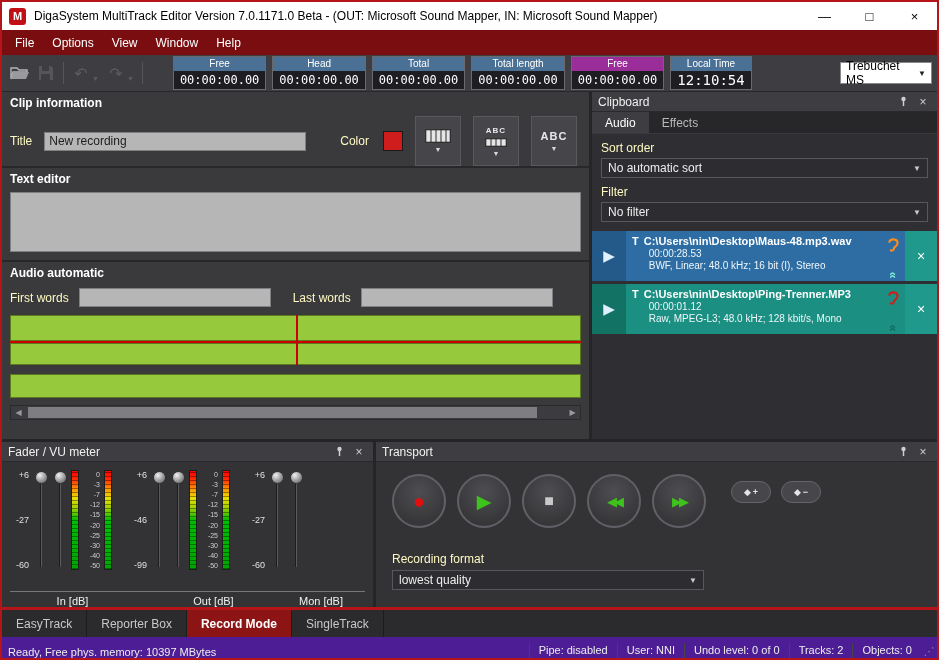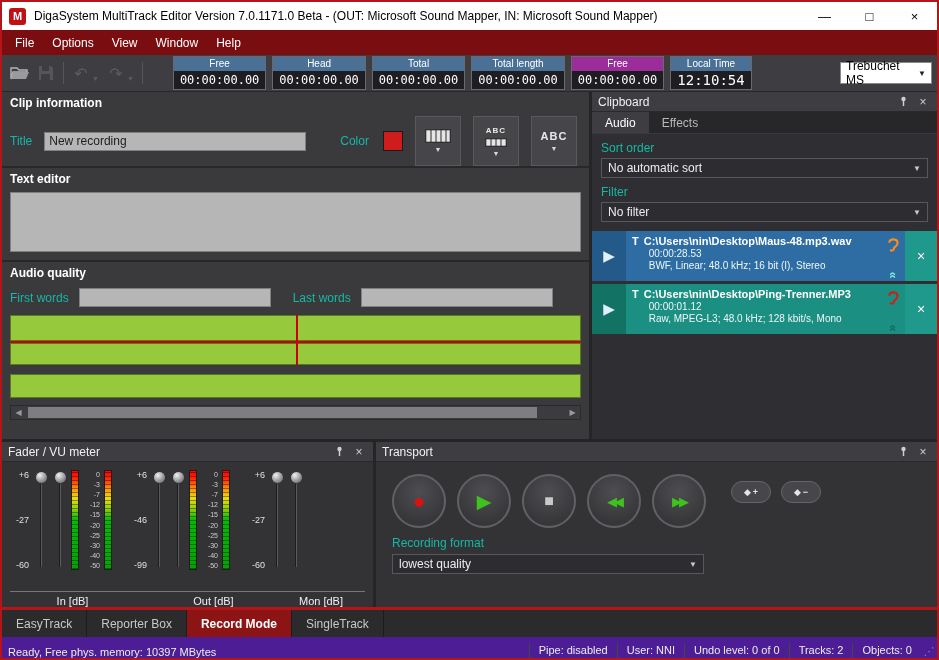--- a/index.html
+++ b/index.html
@@ -45,7 +45,7 @@
   .left-col { width:590px; flex:none; display:flex; flex-direction:column; background:#3a3a3d;
     border-right:3px solid #252528; }
   .section-header { font-size:12px; font-weight:bold; color:#fff; padding:4px 8px; }
-  .panel-label { font-size:12px; color:#14b8a6; }
+  .panel-label { font-size:12px; color:#fef9c3; }
 
   .clip-info { height:76px; flex:none; border-bottom:2px solid #28282b; }
   .clip-row { display:flex; align-items:center; padding:0 8px; height:54px; }

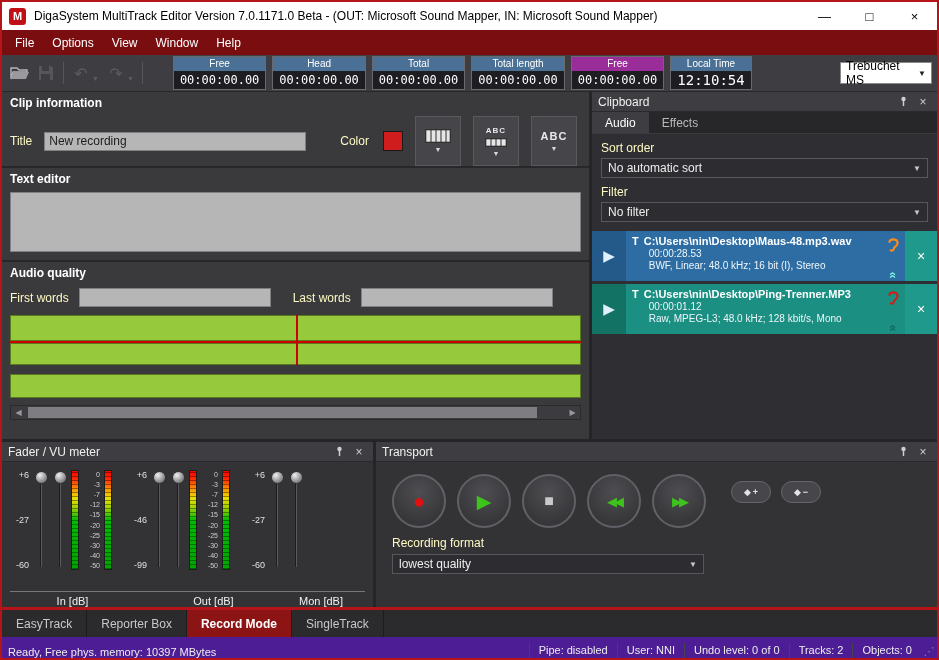--- a/index.html
+++ b/index.html
@@ -290,7 +290,7 @@
       </div>
 
       <div class="audio-recorder">
-        <div class="section-header">Audio quality</div>
+        <div class="section-header">Audio automatic</div>
         <div class="words-row">
           <span class="panel-label">First words</span>
           <input class="gray-input words-input" style="">

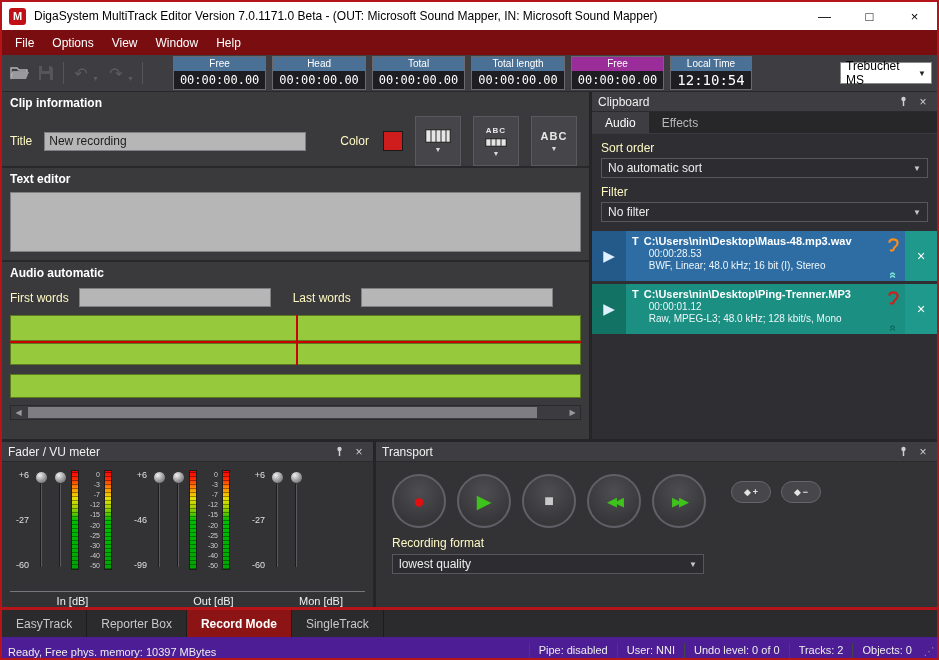--- a/index.html
+++ b/index.html
@@ -153,7 +153,7 @@
   .small-btn { width:40px; height:22px; border-radius:11px; background:#47474b; border:1px solid #66666a;
     display:flex; align-items:center; justify-content:center; gap:2px; color:#e4e4e4; }
   .small-btn .d { font-size:9px; } .small-btn .s { font-size:9px; font-weight:bold; }
-  .rec-format-label { margin-top:8px; }
+  .rec-format-label { margin-top:24px; }
   .rec-combo { width:312px; margin:4px 0 0; }
 
   

